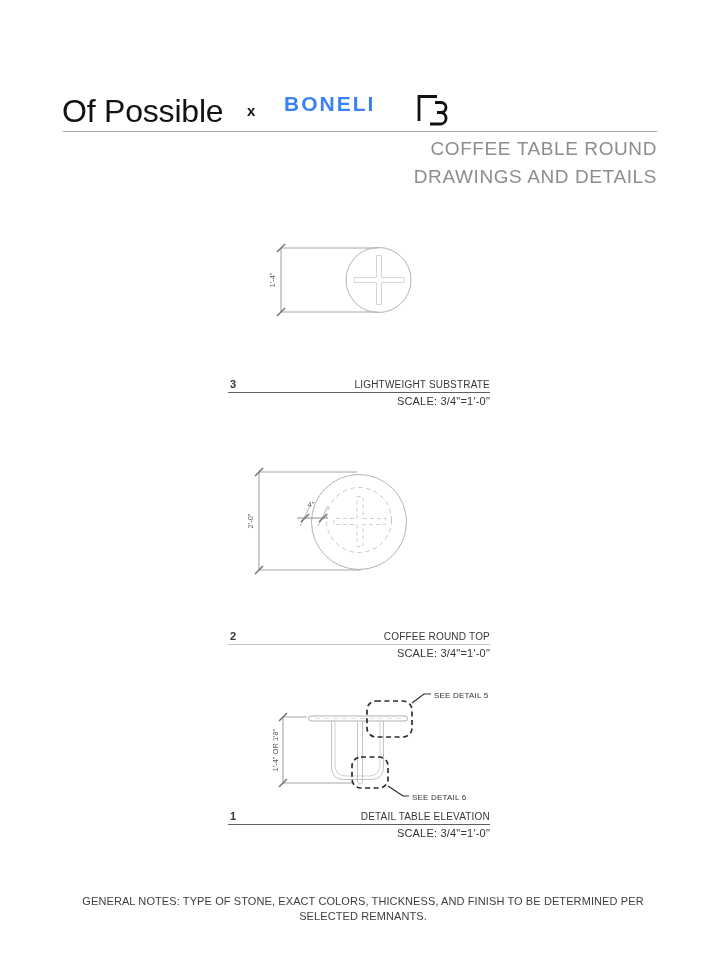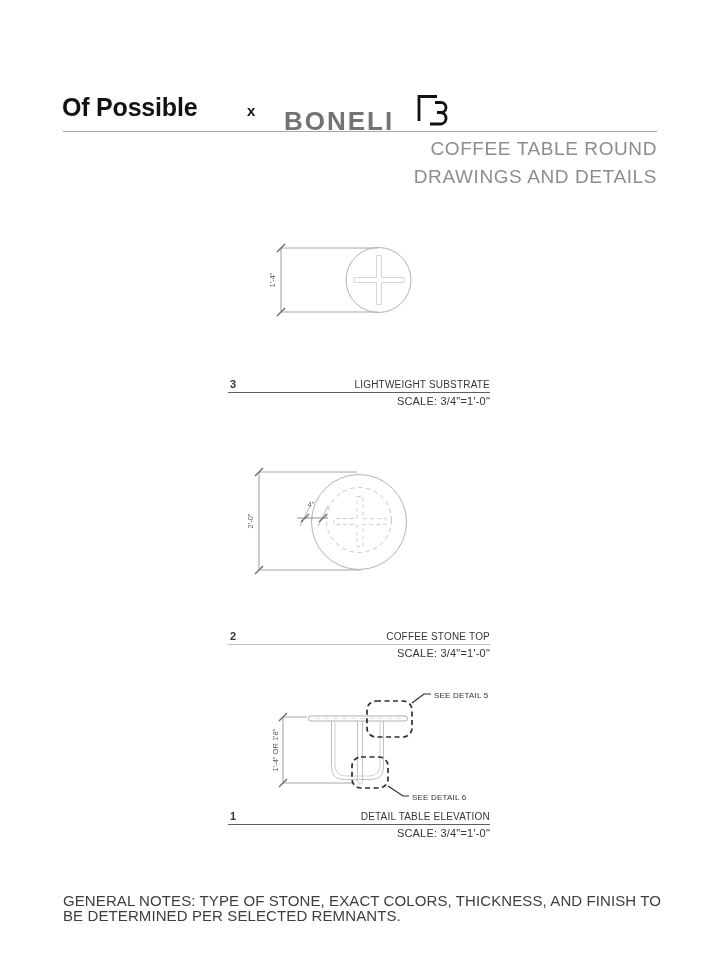--- a/index.html
+++ b/index.html
@@ -7,7 +7,7 @@
   #sheet{position:relative;width:720px;height:960px;background:#fff;overflow:hidden;}
 
   
-  .brand-left{position:absolute;left:62px;top:93px;font-size:25px;font-weight:700;color:#121212;letter-spacing:-0.2px;}
+  .brand-left{position:absolute;left:62px;top:93px;font-size:32px;font-weight:400;color:#121212;letter-spacing:-0.2px;}
   .brand-sep{position:absolute;left:247px;top:102px;font-size:15px;font-weight:600;color:#121212;}
   .brand-right{position:absolute;left:284px;top:106px;font-size:26px;font-weight:600;color:#737373;letter-spacing:2px;}
   .brand-mark{position:absolute;left:410px;top:92px;}

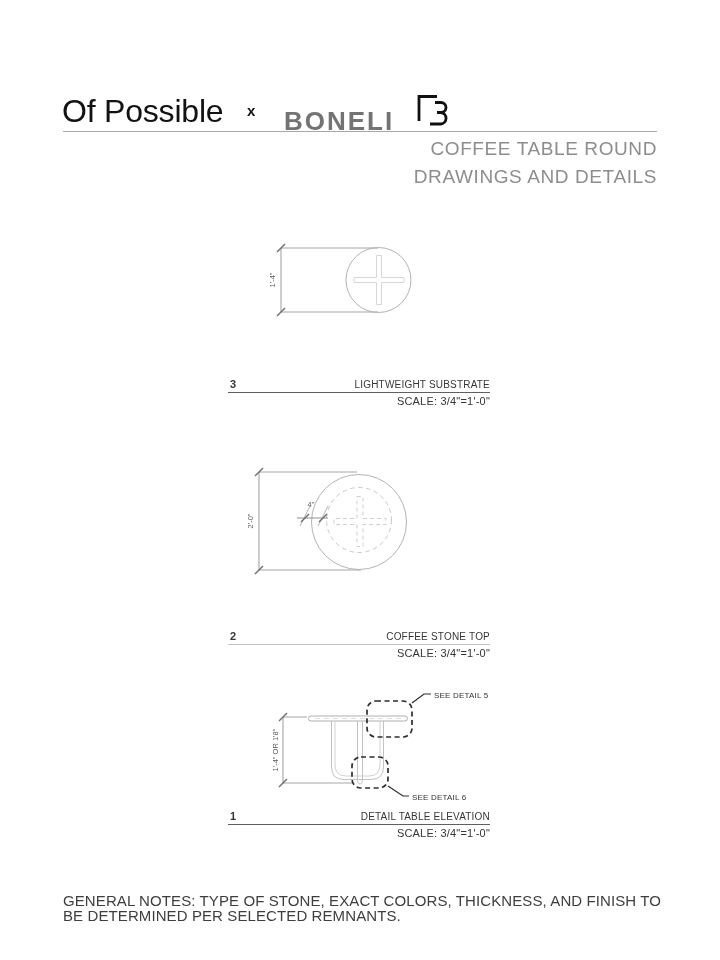--- a/index.html
+++ b/index.html
@@ -9,7 +9,7 @@
   
   .brand-left{position:absolute;left:62px;top:93px;font-size:32px;font-weight:400;color:#121212;letter-spacing:-0.2px;}
   .brand-sep{position:absolute;left:247px;top:102px;font-size:15px;font-weight:600;color:#121212;}
-  .brand-right{position:absolute;left:284px;top:106px;font-size:26px;font-weight:600;color:#737373;letter-spacing:2px;}
+  .brand-right{position:absolute;left:284px;top:92px;font-size:21px;font-weight:600;color:#3b82f6;letter-spacing:2px;}
   .brand-mark{position:absolute;left:410px;top:92px;}
   .header-rule{position:absolute;left:63px;top:131px;width:594px;height:0;border-top:1px solid #a8a8a8;}
   .subtitle{position:absolute;right:63px;width:400px;text-align:right;color:#8d8d8d;font-size:19px;letter-spacing:0.6px;}

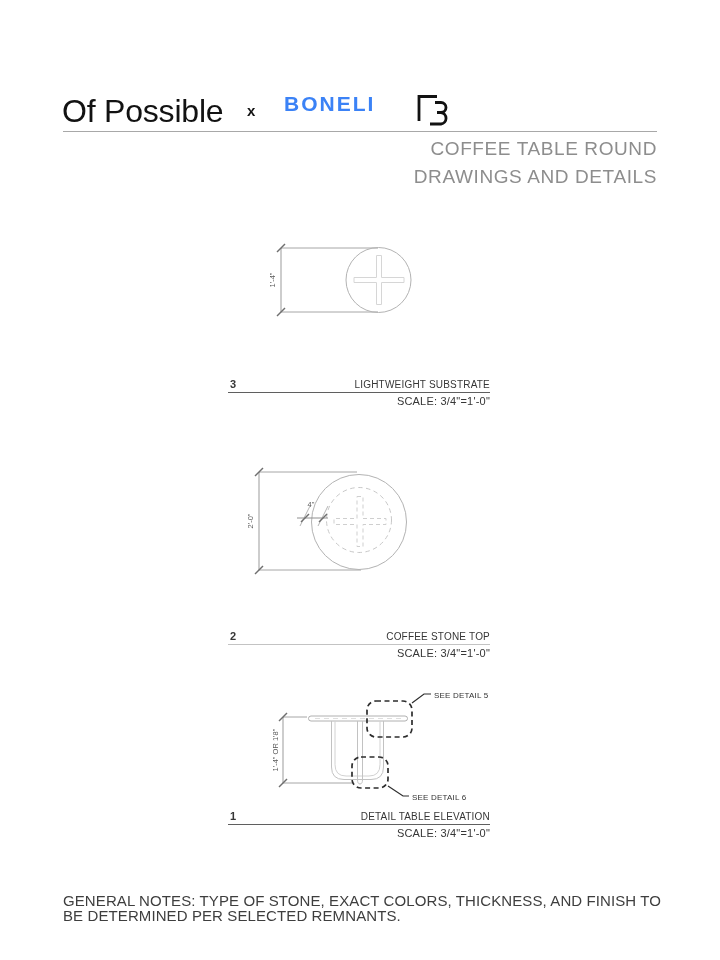--- a/index.html
+++ b/index.html
@@ -138,7 +138,7 @@
   <div class="titleblock" style="top:630px">
     <div class="tb-row rule-light">
       <span class="tb-num">2</span>
-      <span class="tb-title">COFFEE STONE TOP</span>
+      <span class="tb-title">COFFEE ROUND TOP</span>
     </div>
     <div class="tb-scale">SCALE: 3/4"=1'-0"</div>
   </div>

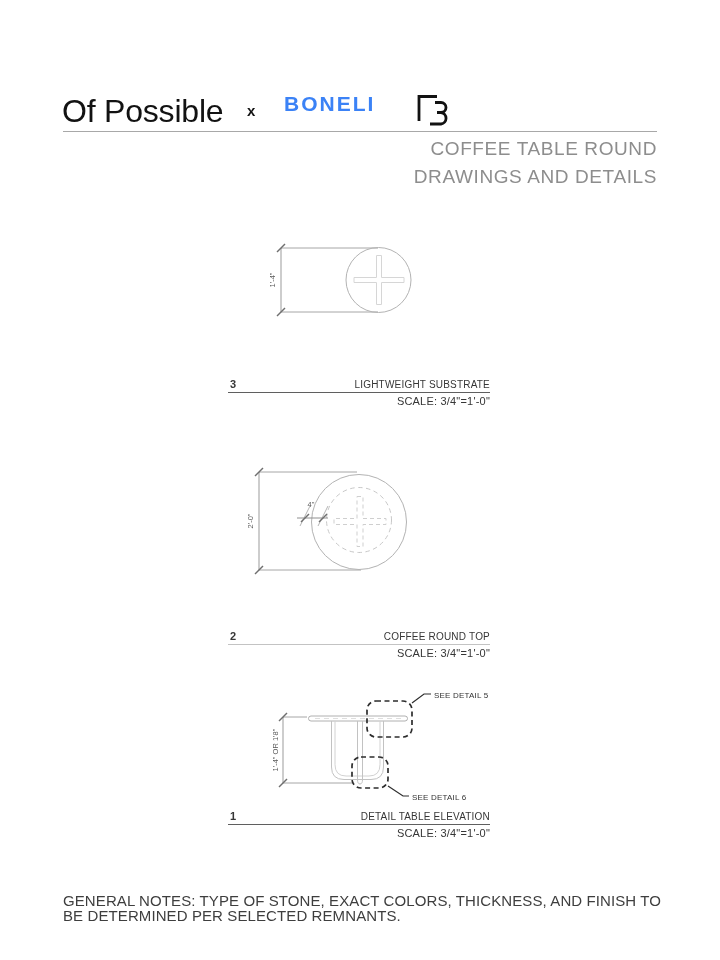--- a/index.html
+++ b/index.html
@@ -32,7 +32,7 @@
   .rule-light{border-bottom:1px solid #c3c3c3;}
 
   
-  .notes{position:absolute;left:63px;top:894px;width:600px;font-size:15px;color:#3e3e3e;line-height:14.5px;letter-spacing:0.1px;}
+  .notes{position:absolute;left:63px;top:894px;width:600px;font-size:11px;color:#3e3e3e;line-height:14.5px;letter-spacing:0.1px;text-align:center;}
 </style>
 </head>
 <body>

